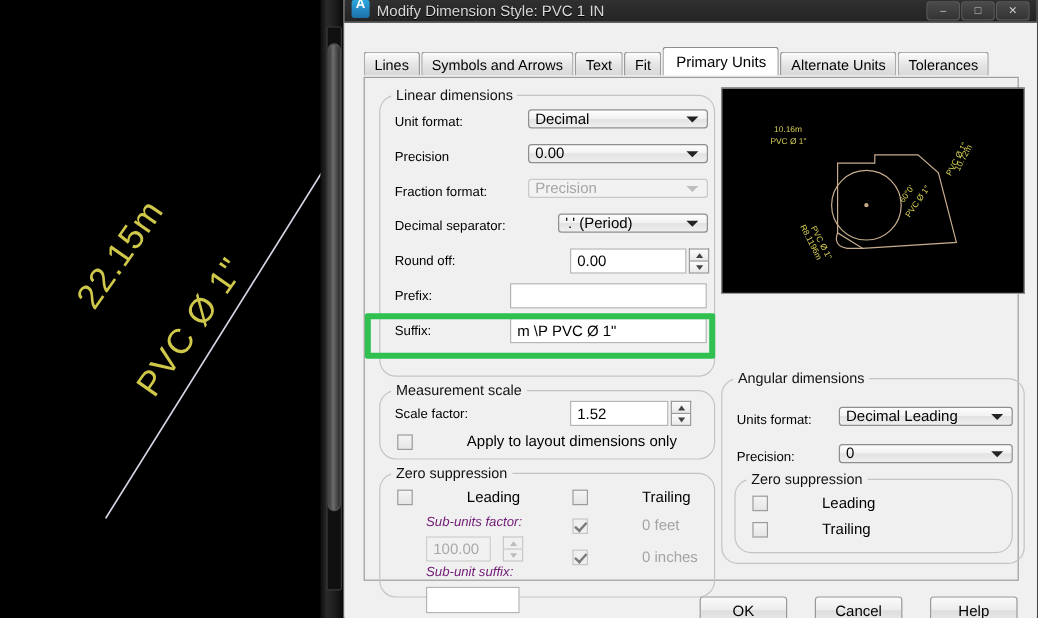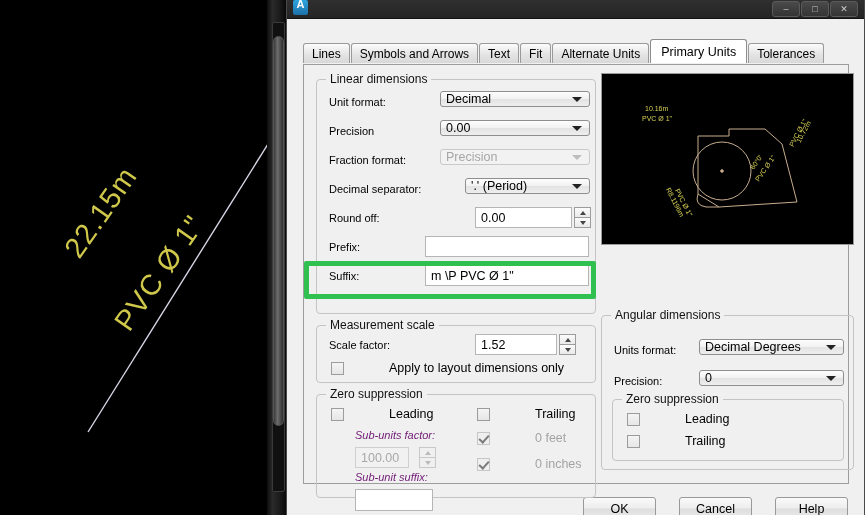--- a/index.html
+++ b/index.html
@@ -312,6 +312,7 @@
 
   <div id="titlebar">
     <span id="title-icon"></span>
+    <span id="title-text">Modify Dimension Style: PVC 1 IN</span>
     <div id="win-controls">
       <div class="win-btn">–</div>
       <div class="win-btn">□</div>

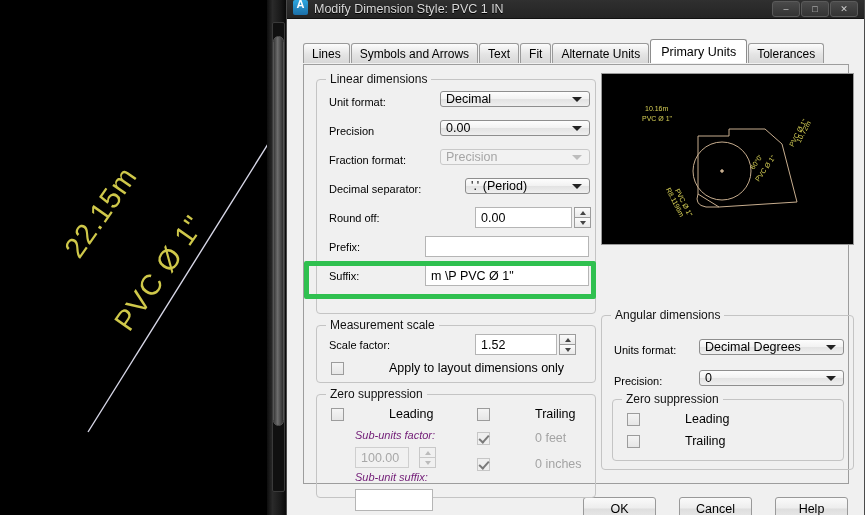--- a/index.html
+++ b/index.html
@@ -327,8 +327,8 @@
       <div class="tab">Symbols and Arrows</div>
       <div class="tab">Text</div>
       <div class="tab">Fit</div>
+      <div class="tab active">Primary Units</div>
       <div class="tab">Alternate Units</div>
-      <div class="tab active">Primary Units</div>
       <div class="tab">Tolerances</div>
     </div>
 

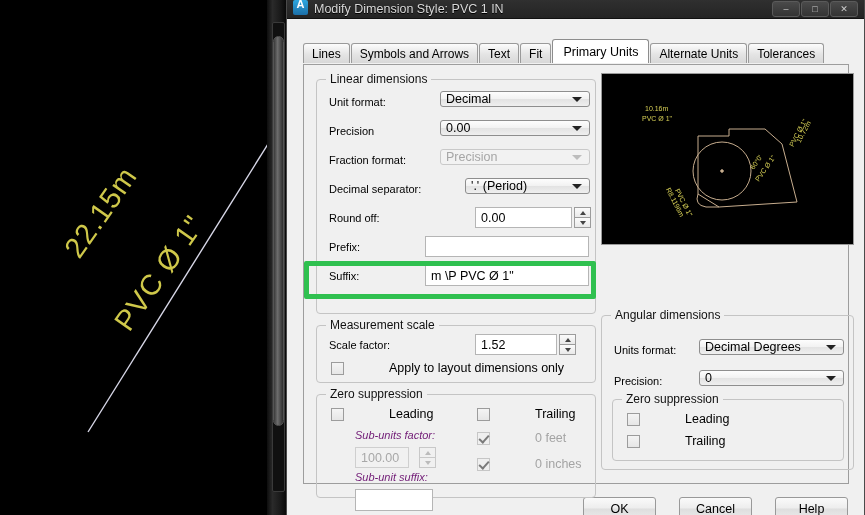--- a/index.html
+++ b/index.html
@@ -147,7 +147,7 @@
   .group {
     position: absolute;
     border: 1px solid #c4c4c4;
-    border-radius: 4px;
+    border-radius: 14px;
   }
   .group-title {
     position: absolute;

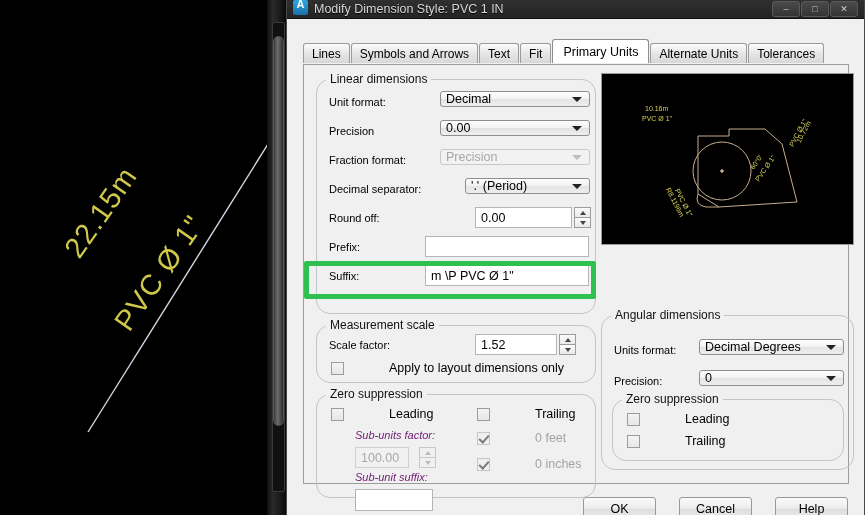--- a/index.html
+++ b/index.html
@@ -465,7 +465,7 @@
 
         <span class="lbl" style="left:12px; top:28px;">Units format:</span>
         <div class="combo" style="left:97px; top:23px; width:145px;">
-          <span>Decimal Degrees</span>
+          <span>Decimal Leading</span>
           <span class="arrow"></span>
         </div>
 

